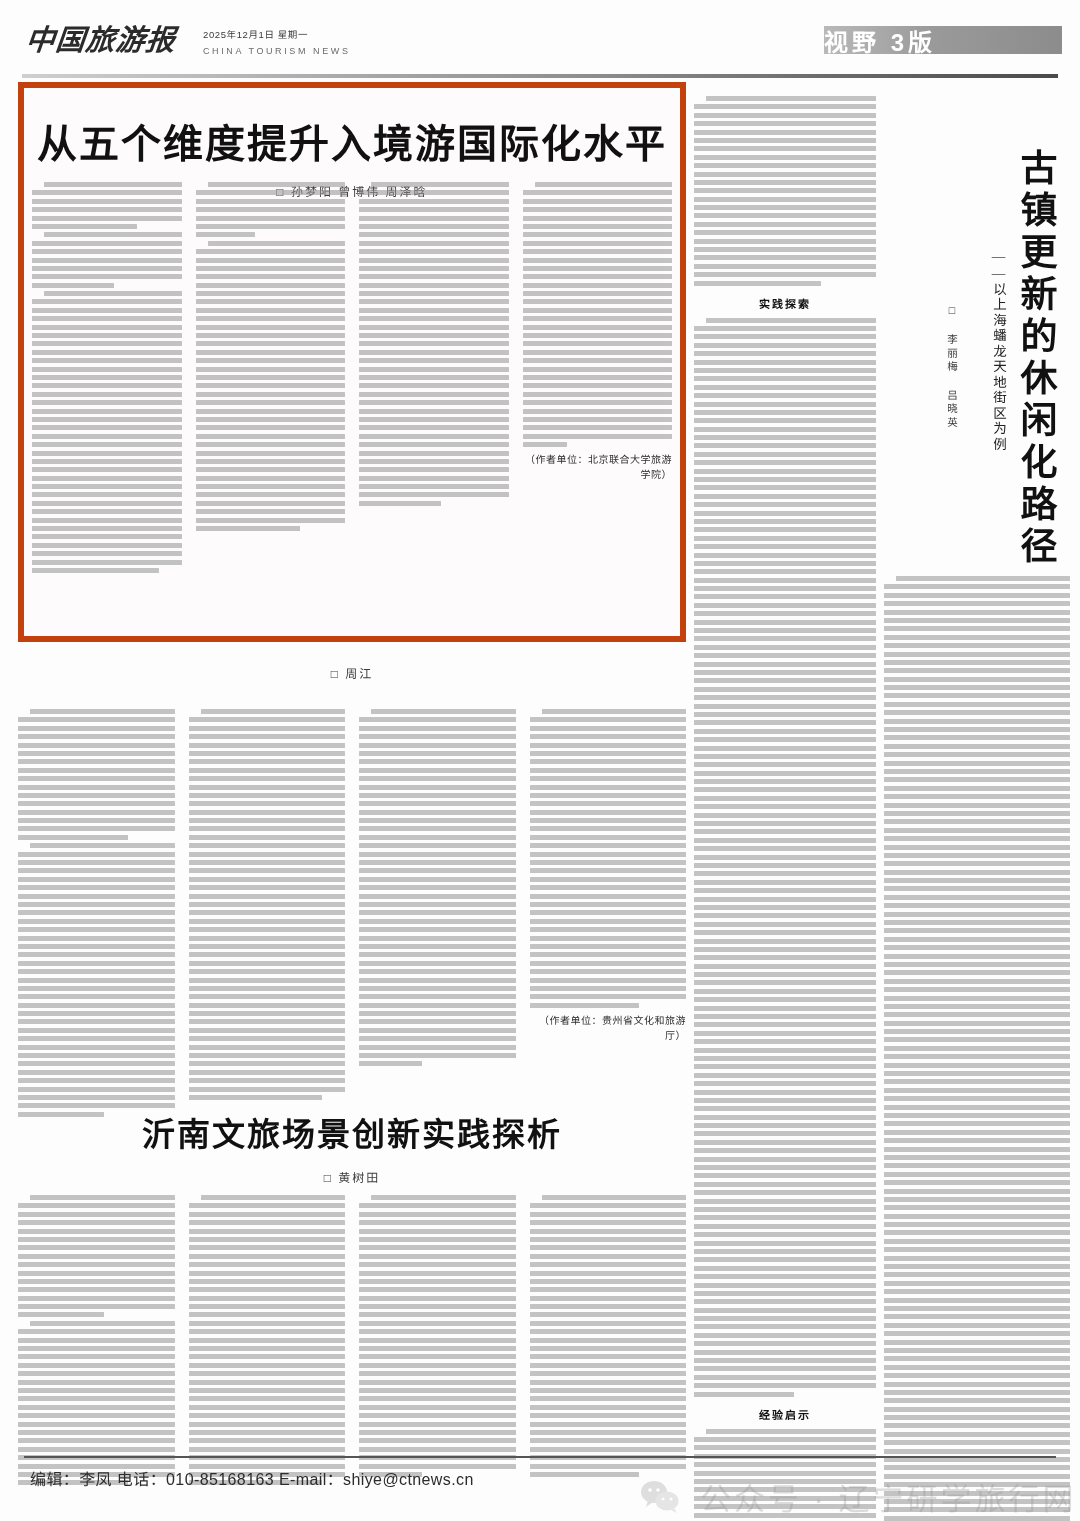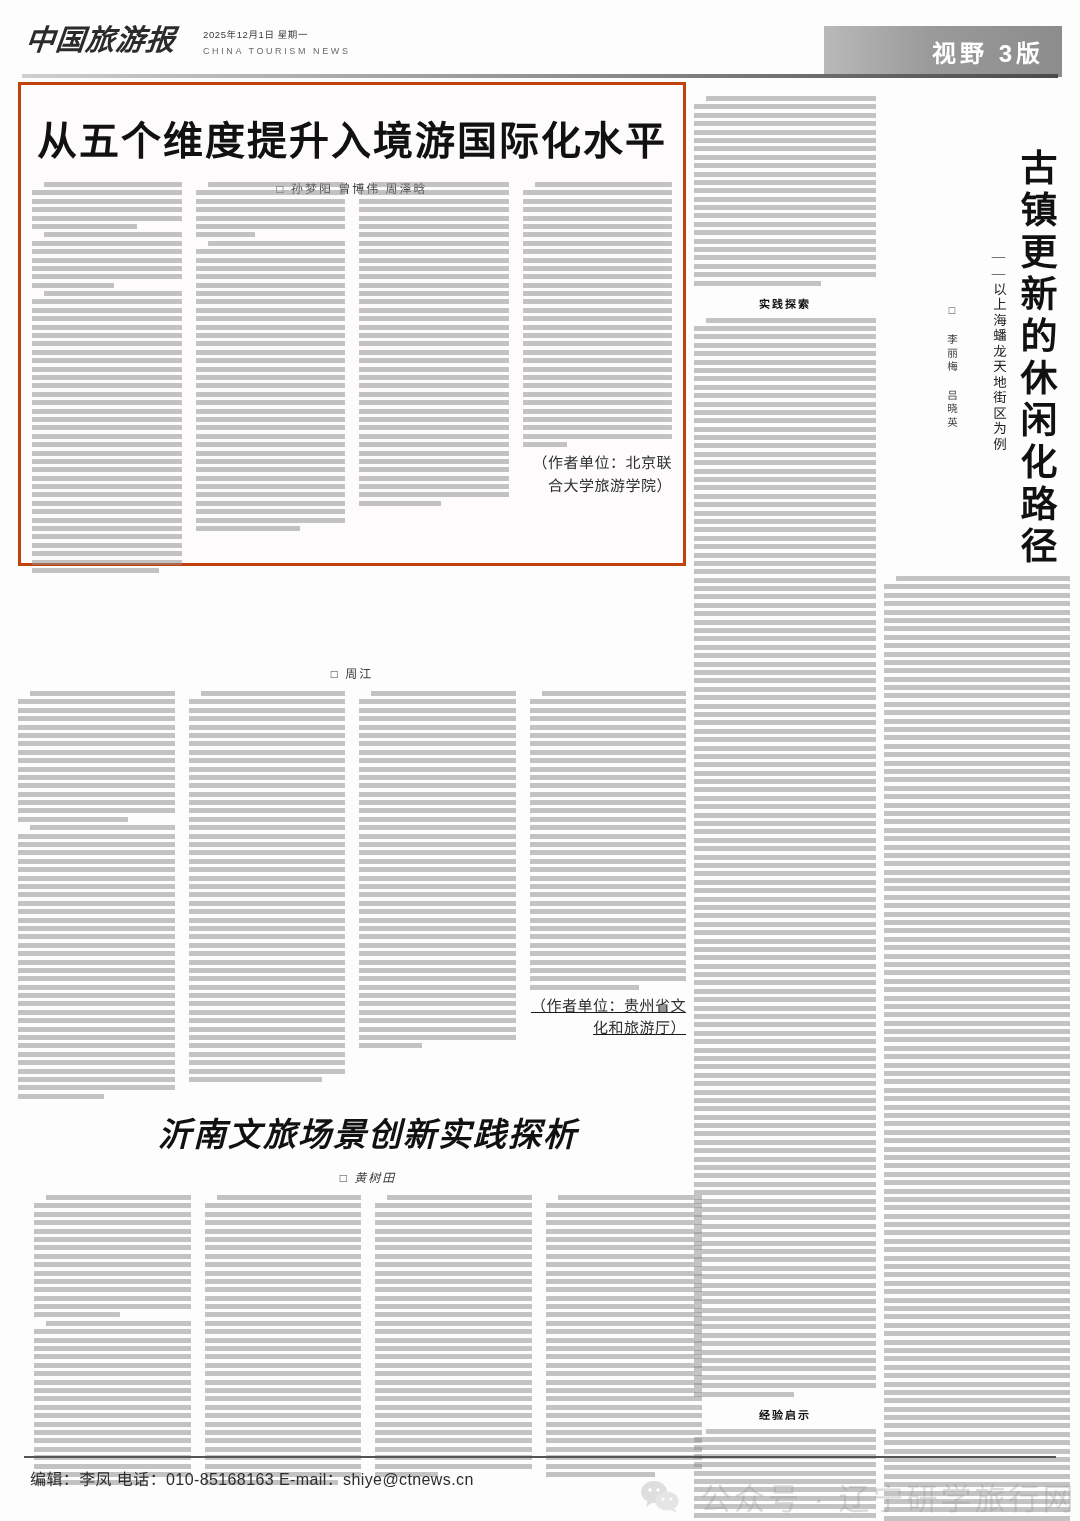--- a/index.html
+++ b/index.html
@@ -36,10 +36,9 @@
   }
   .section-banner {
     position: absolute; right: 18px; top: 26px;
-    width: 238px; height: 51px;
+    width: 238px; height: 28px;
     background: linear-gradient(90deg, #b9b9b9 0%, #9a9a9a 45%, #8c8c8c 100%);
-    display: flex; align-items: center; justify-content: flex-end;
-    padding-right: 18px;
+    display: flex; align-items: center; 
   }
   .section-banner span {
     color: #ffffff; font-size: 24px; font-weight: 700; letter-spacing: 4px;

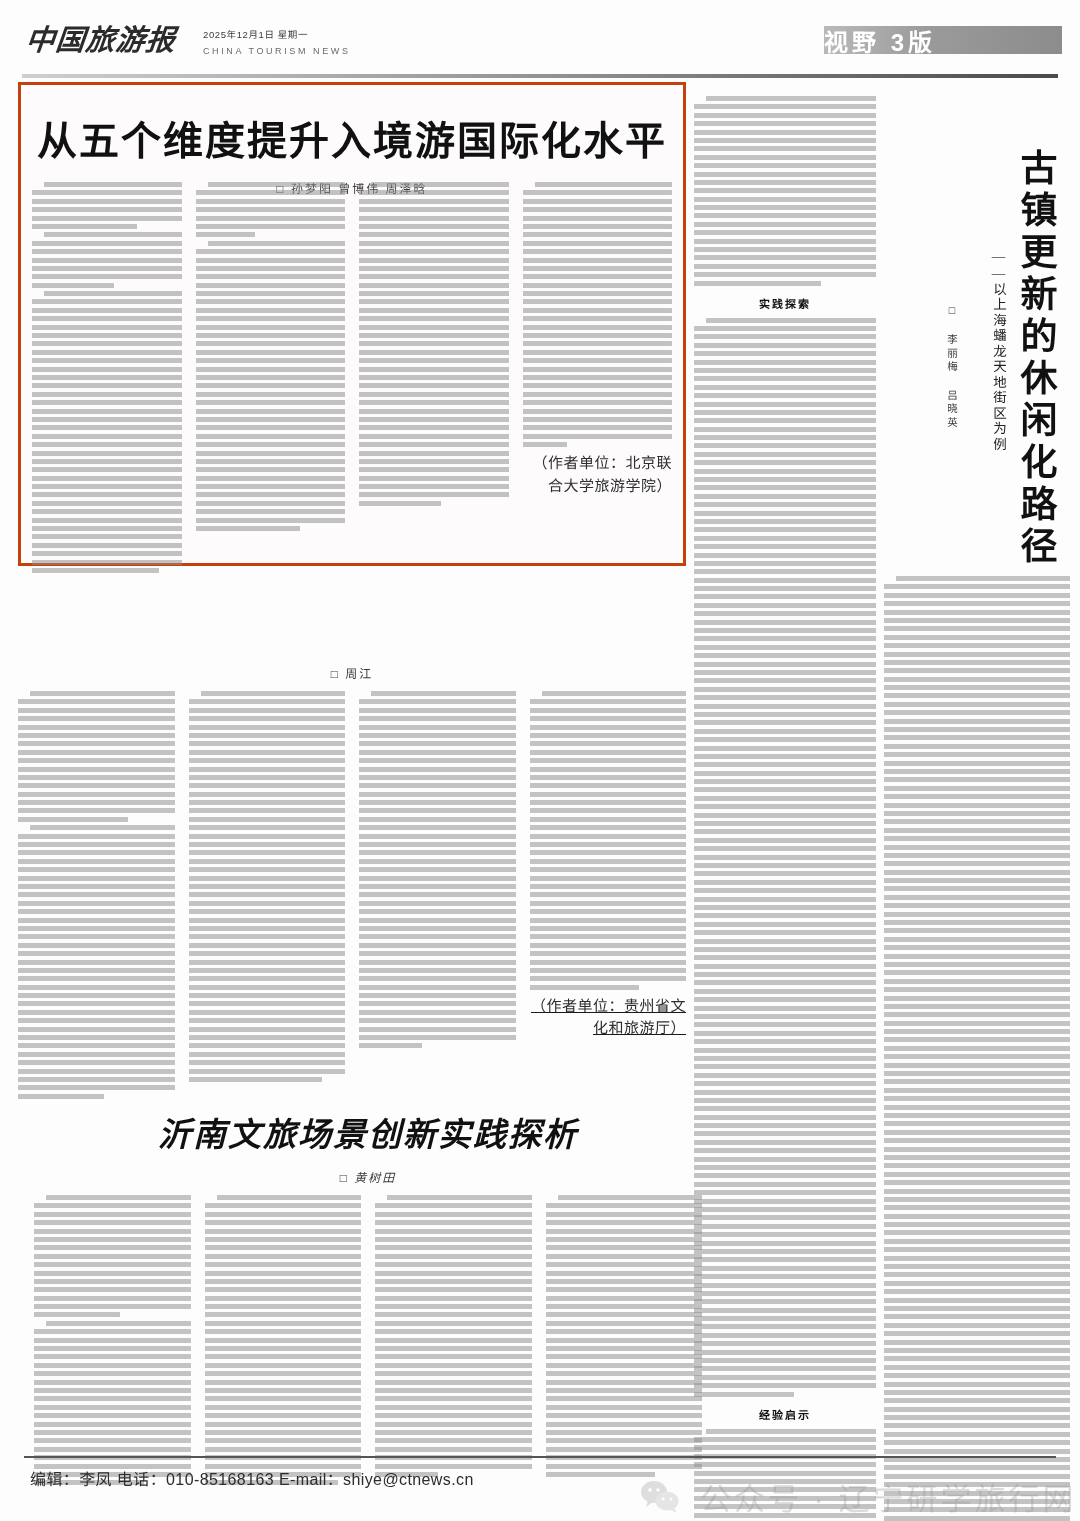--- a/index.html
+++ b/index.html
@@ -52,8 +52,8 @@
   
   .feature-box {
     position: absolute; left: 18px; top: 82px;
-    width: 668px; height: 484px;
-    border: 3px solid #c2410c;
+    width: 668px; height: 560px;
+    border: 6px solid #c2410c;
     background: #fdfbfb;
     padding: 10px 12px 8px 12px;
   }

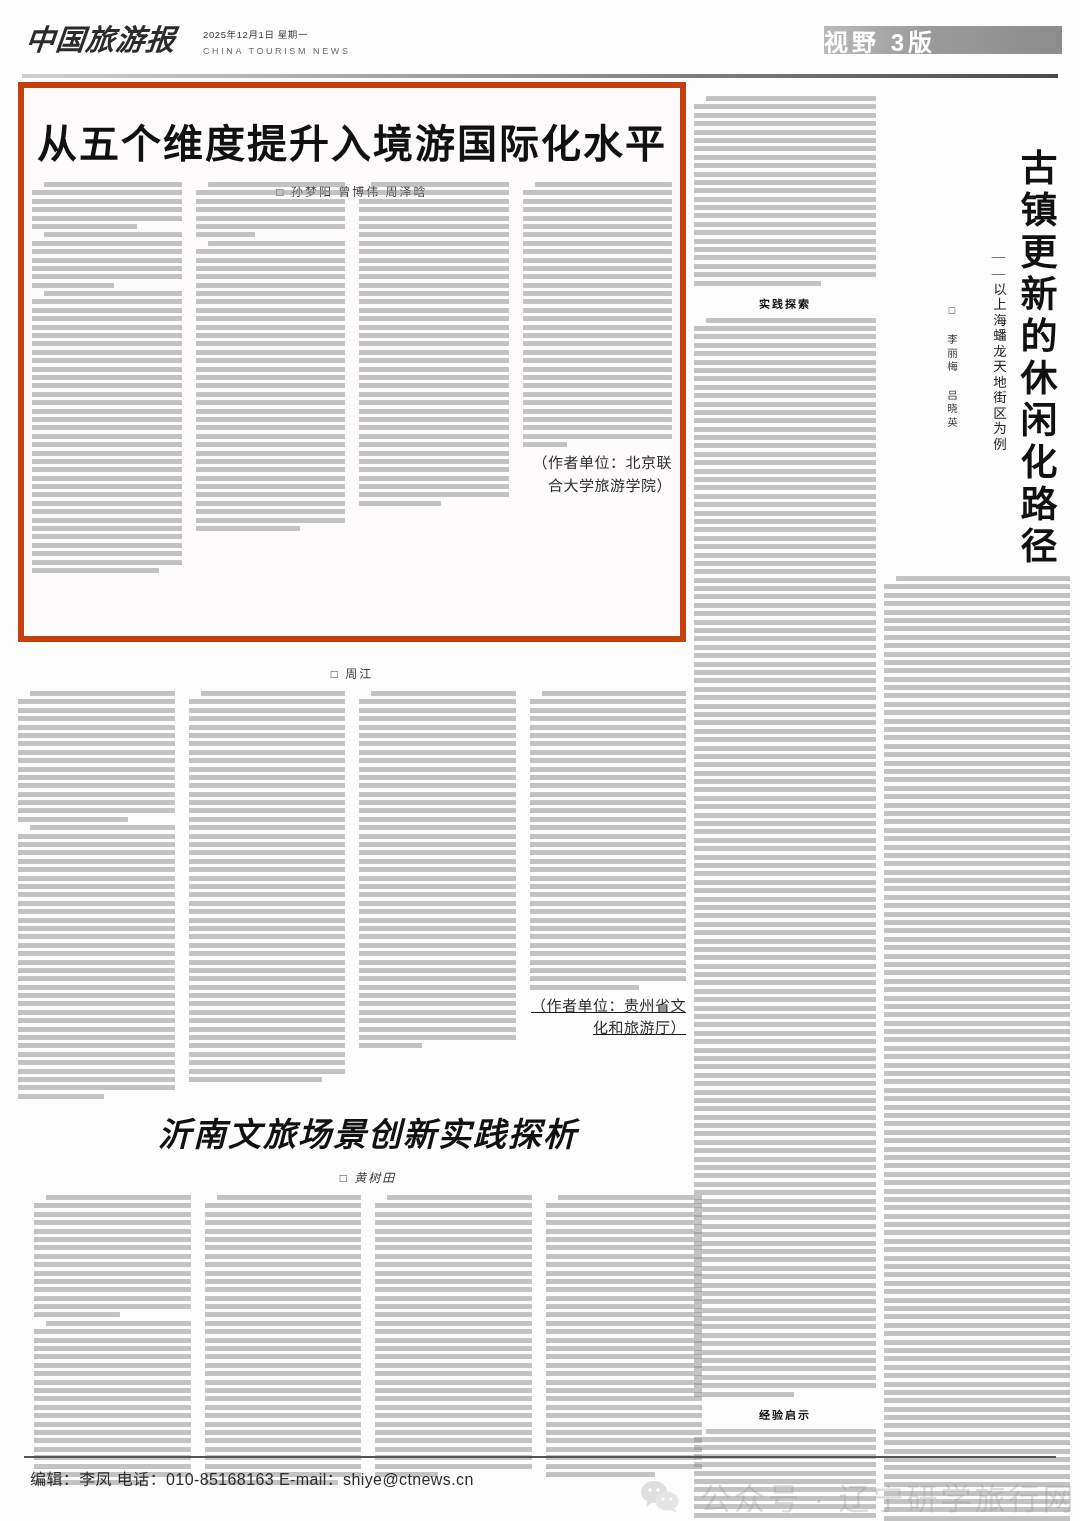--- a/index.html
+++ b/index.html
@@ -95,7 +95,7 @@
     color: #111; letter-spacing: 2px; margin: 9px 0 7px 0;
   }
   .affil {
-    font-size: 15px; color: #2e2e2e; text-align: right;
+    font-size: 10px; color: #2e2e2e; text-align: right;
     letter-spacing: .5px; margin-top: 5px; line-height: 1.5;
     font-family: "Liberation Sans", sans-serif;
   }

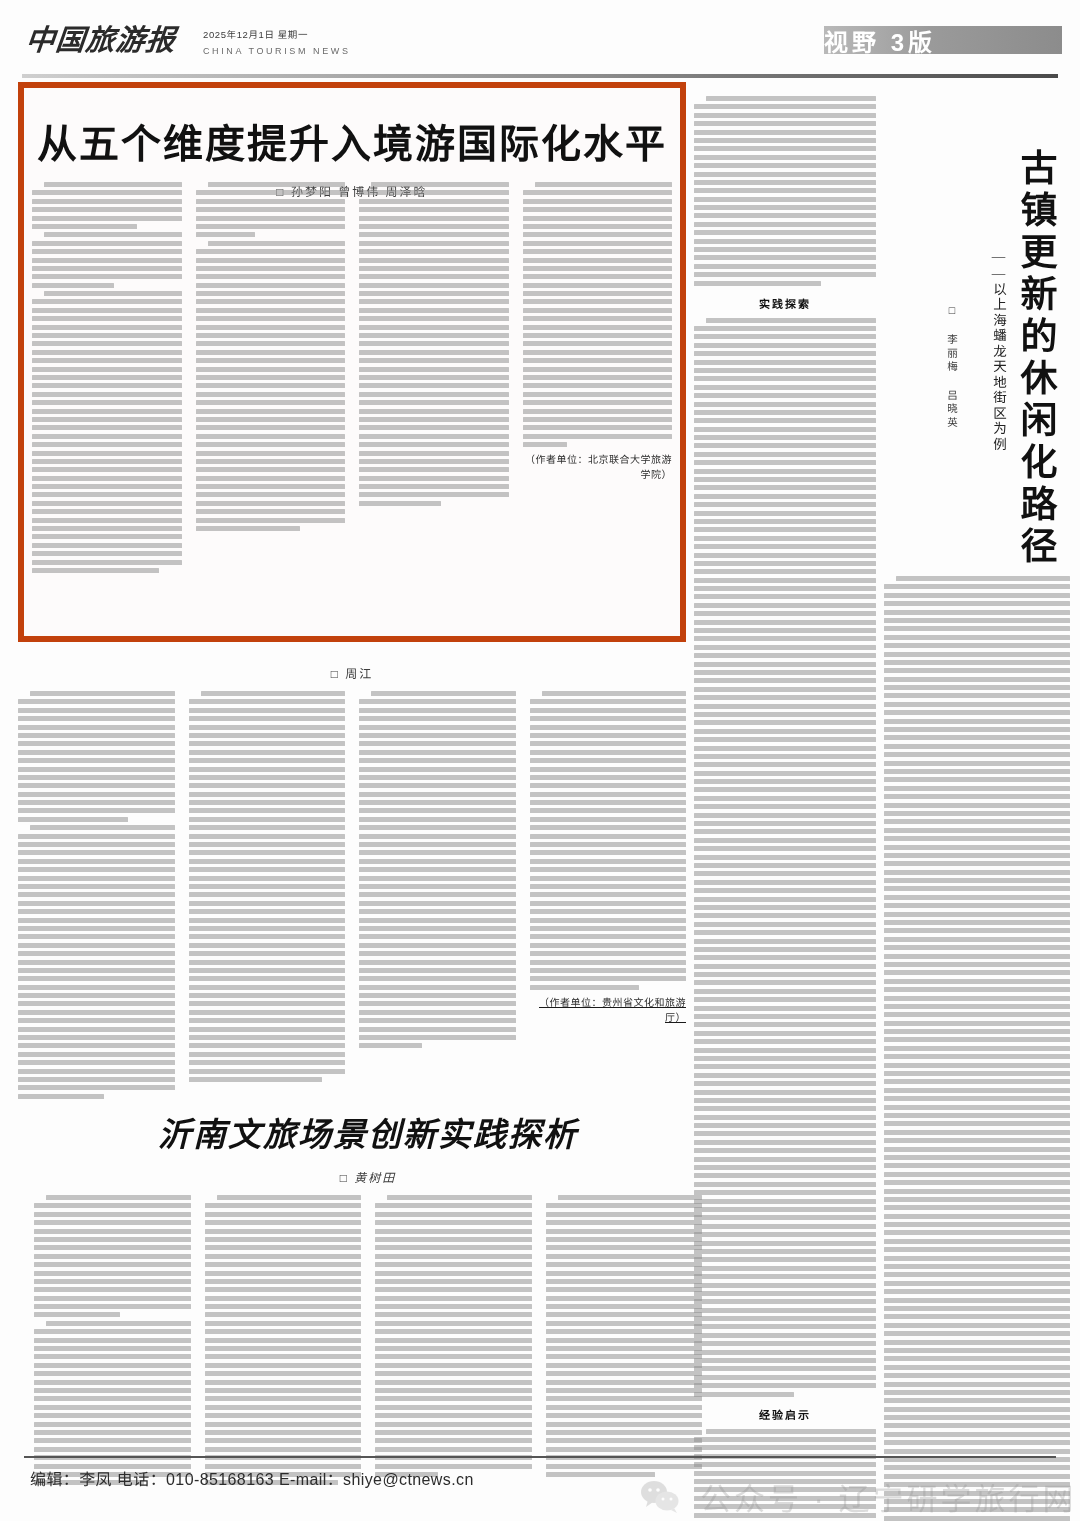--- a/index.html
+++ b/index.html
@@ -103,7 +103,7 @@
   
   .art1-body { position: absolute; left: 32px; top: 182px; width: 640px; height: 452px; }
   .art2 { position: absolute; left: 18px; top: 652px; width: 668px; height: 448px; }
-  .art2-body { margin-top: 10px; height: 358px; text-decoration: underline; }
+  .art2-body { margin-top: 28px; height: 358px; }
   .art3 { position: absolute; left: 34px; top: 1108px; width: 668px; height: 338px; font-style: italic; }
   .art3-body { margin-top: 10px; height: 250px; }
 

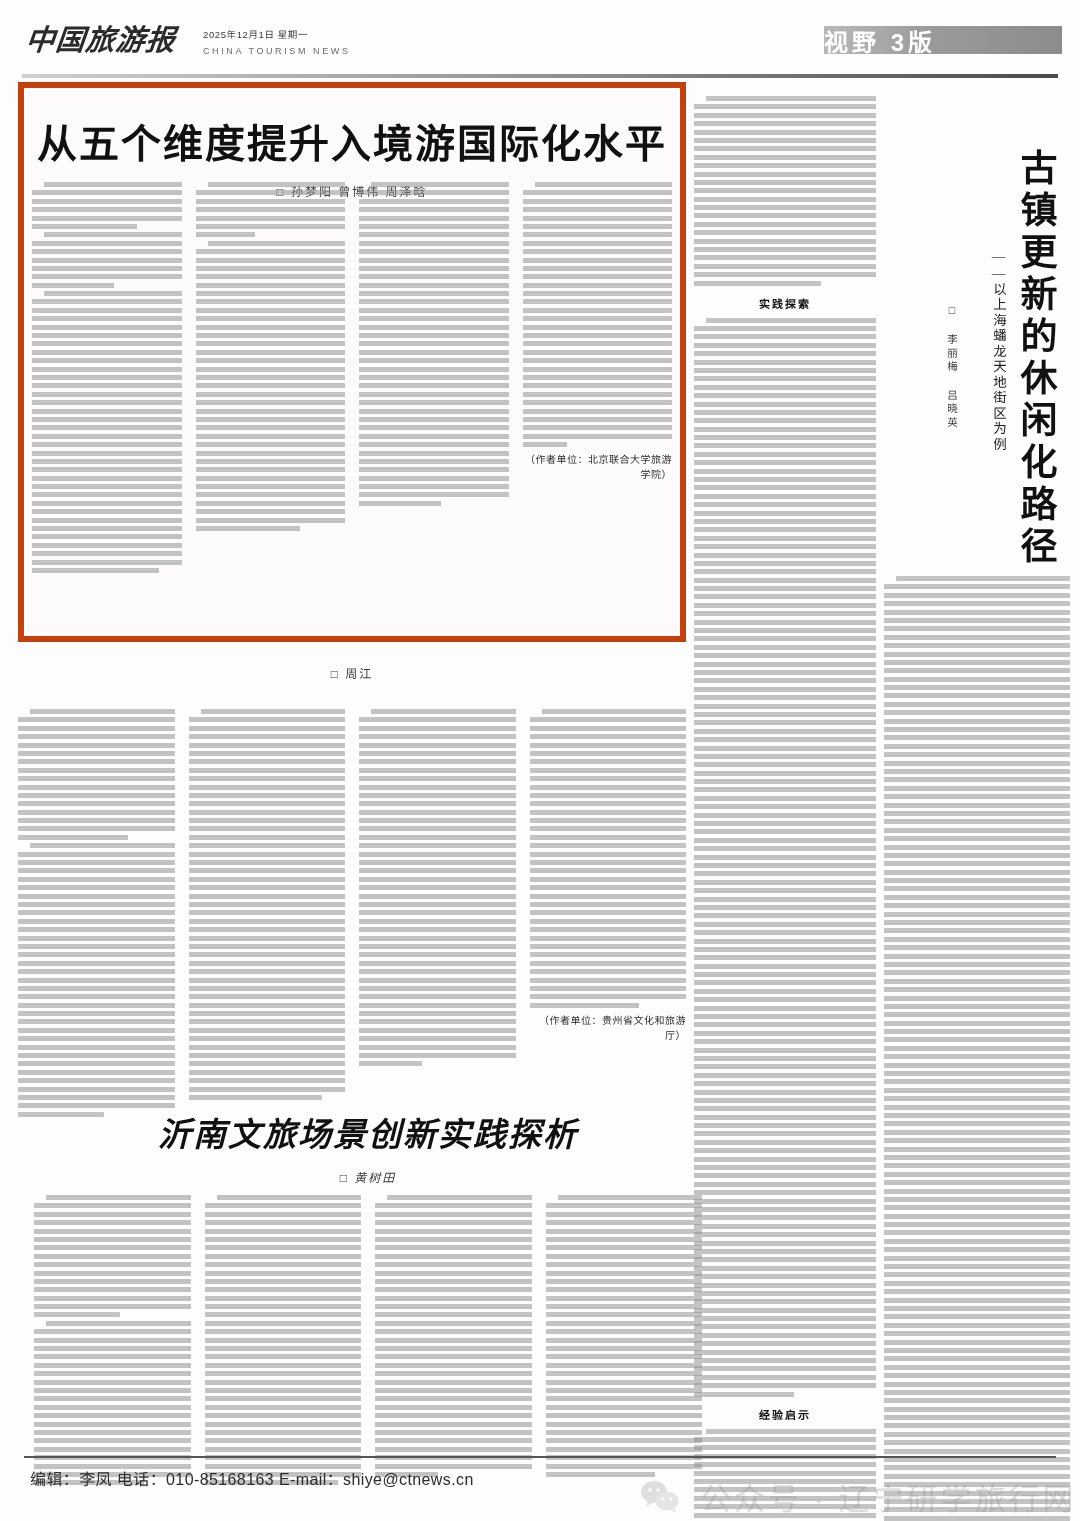--- a/index.html
+++ b/index.html
@@ -104,7 +104,7 @@
   .art1-body { position: absolute; left: 32px; top: 182px; width: 640px; height: 452px; }
   .art2 { position: absolute; left: 18px; top: 652px; width: 668px; height: 448px; }
   .art2-body { margin-top: 28px; height: 358px; }
-  .art3 { position: absolute; left: 34px; top: 1108px; width: 668px; height: 338px; font-style: italic; }
+  .art3 { position: absolute; left: 18px; top: 1108px; width: 668px; height: 338px; }
   .art3-body { margin-top: 10px; height: 250px; }
 
   .mid-col { position: absolute; left: 694px; top: 96px; width: 182px; height: 1350px; }

